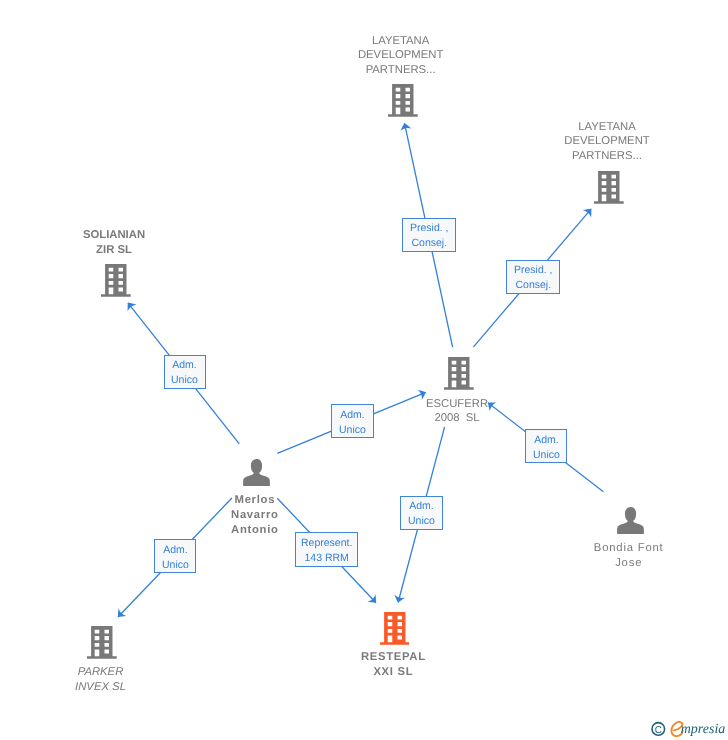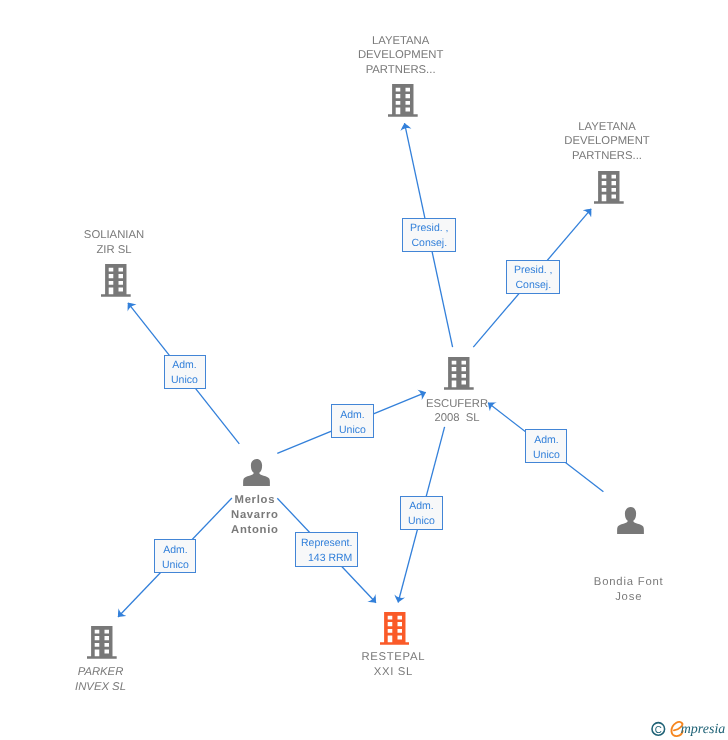--- a/index.html
+++ b/index.html
@@ -78,7 +78,7 @@
         <svg width="29.7" height="32.7" viewBox="0 0 29.7 32.7" class="node-icon" style="left: 100.95px; top: 264px;">
           <path d="M4.1 0 H25.5 V30.3 H29.7 V32.7 H0 V30.3 H4.1 Z M7.7 3.8 H12.3 V7.4 H7.7 Z M17.5 3.8 H22.0 V7.4 H17.5 Z M7.7 10.1 H12.3 V14.2 H7.7 Z M17.5 10.1 H22.0 V14.2 H17.5 Z M7.7 16.9 H12.3 V20.7 H7.7 Z M17.5 16.9 H22.0 V20.7 H17.5 Z M7.7 23.6 H12.3 V30.3 H7.7 Z M17.5 23.6 H22.0 V27.6 H17.5 Z" fill="#787878" fill-rule="evenodd"></path>
         </svg>
-        <div class="node-text" style="left: 44px; top: 228.4px; width: 140px;">SOLIANIAN
+        <div class="node-text" style="left: 44px; top: 228.4px; width: 140px; font-weight: bold;">SOLIANIAN
 ZIR SL</div>
       </div>
       <div class="node">

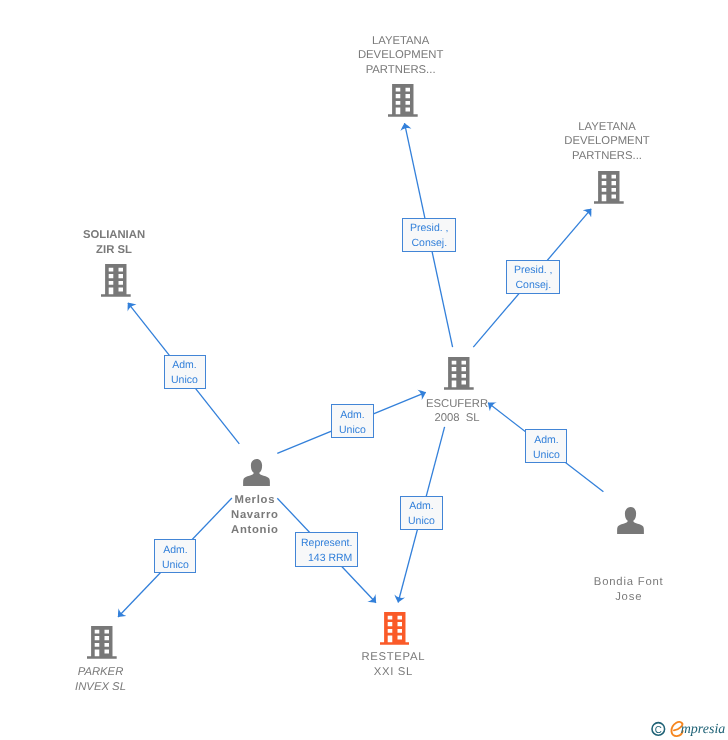--- a/index.html
+++ b/index.html
@@ -133,7 +133,7 @@
 Unico</div></div>
       <div class="edge-label" style="left: 154.1px; top: 539.2px; width: 42.2px; height: 34.2px;"><div class="edge-label-text">Adm.
 Unico</div></div>
-      <div class="edge-label" style="left: 294.6px; top: 532.4px; width: 63.7px; height: 34.2px; text-align: right;"><div class="edge-label-text">Represent.
+      <div class="edge-label" style="left: 294.6px; top: 532.4px; width: 63.7px; height: 34.2px;"><div class="edge-label-text">Represent.
 143 RRM</div></div>
     </div>
 </div>

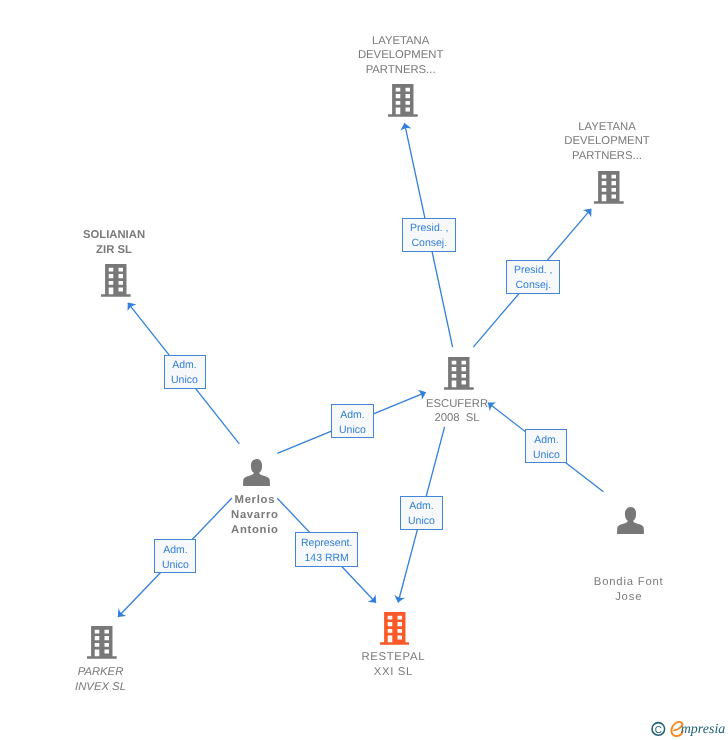--- a/index.html
+++ b/index.html
@@ -100,7 +100,7 @@
         <svg width="27" height="27.2" viewBox="0 0 27 27.2" class="node-icon" style="left: 617.4px; top: 506.8px;">
           <path d="M13.75 0 C16.95 0 19.0 2.6 19.1 6.2 C19.2 9.6 18.2 12.4 16.55 13.45 C16.45 13.5 16.4 13.6 16.4 13.75 L16.4 14.6 C17.0 15.6 18.6 16.15 20.6 16.7 C23.4 17.45 25.4 18.1 26.2 19.6 C26.7 20.5 26.9 21.8 26.9 23.0 L26.9 27.2 L0.1 27.2 L0.1 23.0 C0.1 21.8 0.3 20.5 0.8 19.6 C1.6 18.1 3.6 17.45 6.4 16.7 C8.4 16.15 10.0 15.6 10.6 14.6 L10.6 13.75 C10.6 13.6 10.55 13.5 10.45 13.45 C8.8 12.4 7.8 9.6 7.9 6.2 C8.0 2.6 10.55 0 13.75 0 Z" fill="#787878" fill-rule="evenodd"></path>
         </svg>
-        <div class="node-text" style="left: 558.7px; top: 541.2px; width: 140px; letter-spacing: 0.8px; margin-top: 34px;">Bondia Font
+        <div class="node-text" style="left: 558.7px; top: 541.2px; width: 140px; letter-spacing: 0.8px;">Bondia Font
 Jose</div>
       </div>
       <div class="node">

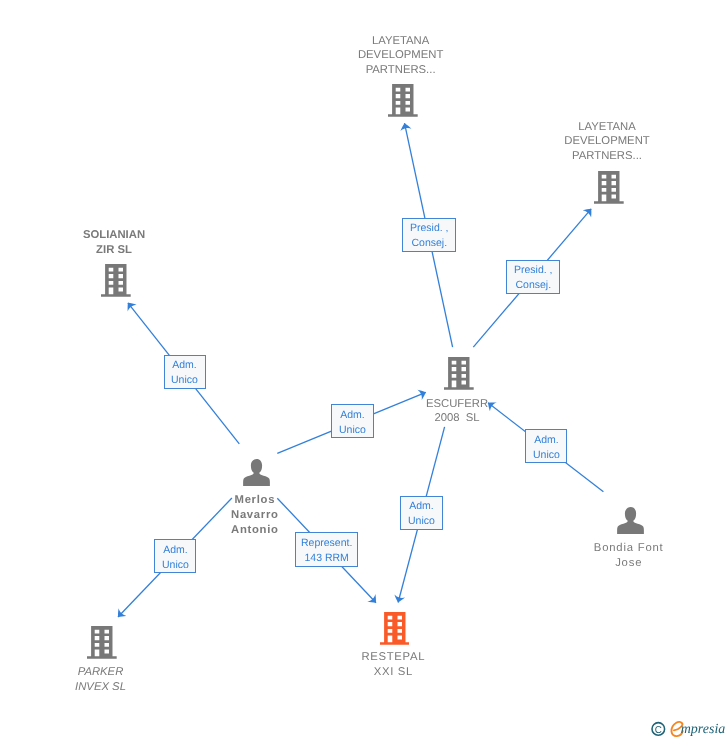--- a/index.html
+++ b/index.html
@@ -14,7 +14,7 @@
   .node-text{position:absolute;text-align:center;color:#7a7a7a;
              font-size:11.3px;line-height:14.8px;white-space:pre;
              transform:translateZ(0);}
-  .node-text.bold{font-weight:normal;}
+  .node-text.bold{font-weight:bold;}
   .edge-label{position:absolute;box-sizing:border-box;background:#f7f8f9;
     border:1.3px solid #4285d6;border-radius:0;color:#3380da;
     font-size:10.5px;line-height:14.7px;text-align:center;white-space:pre;

